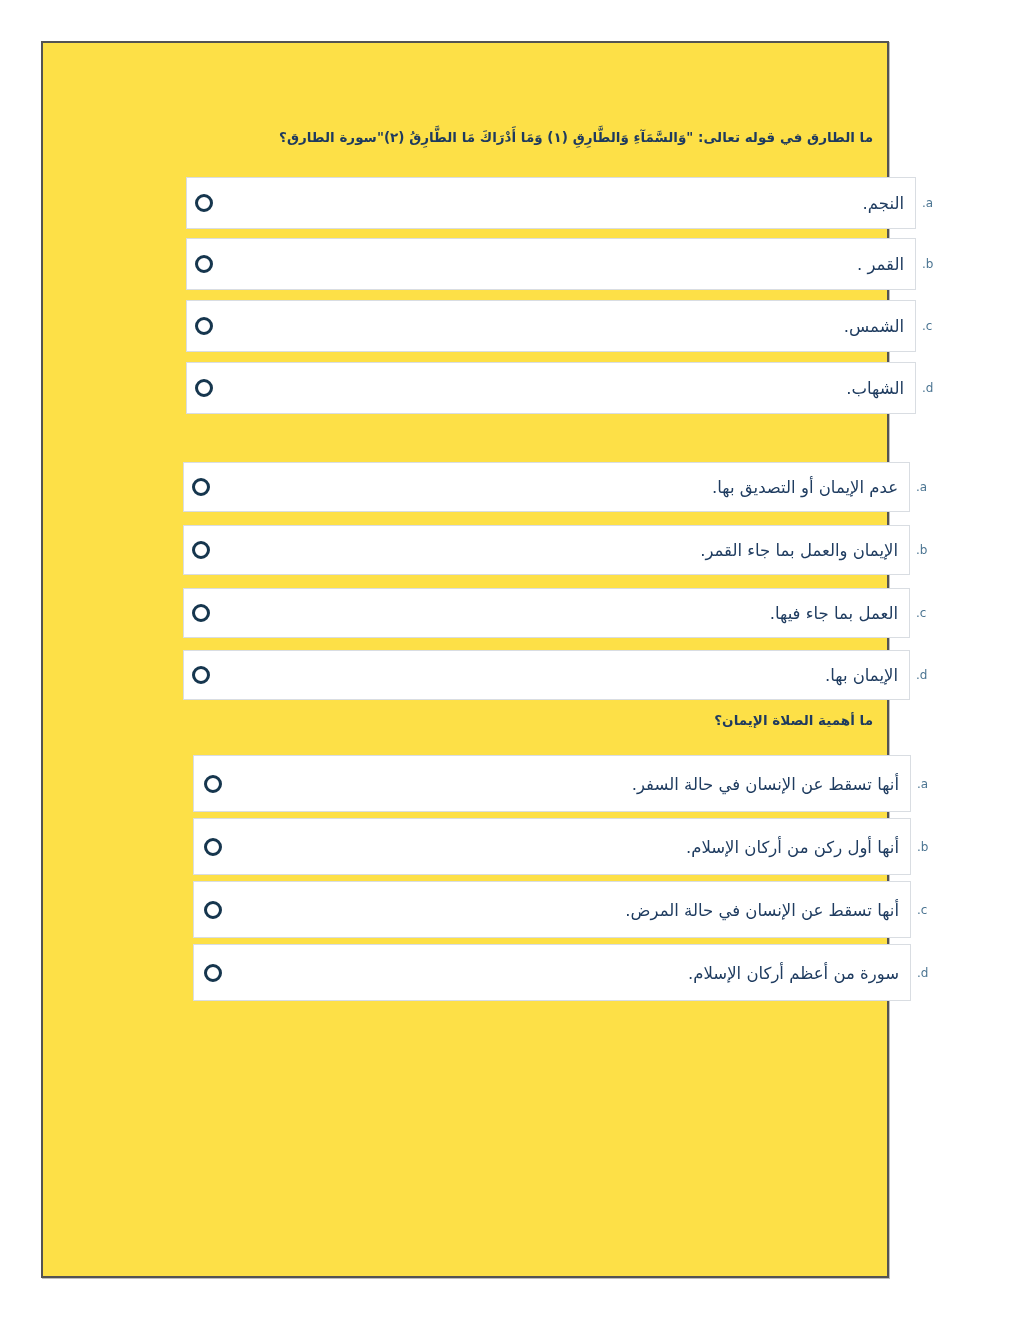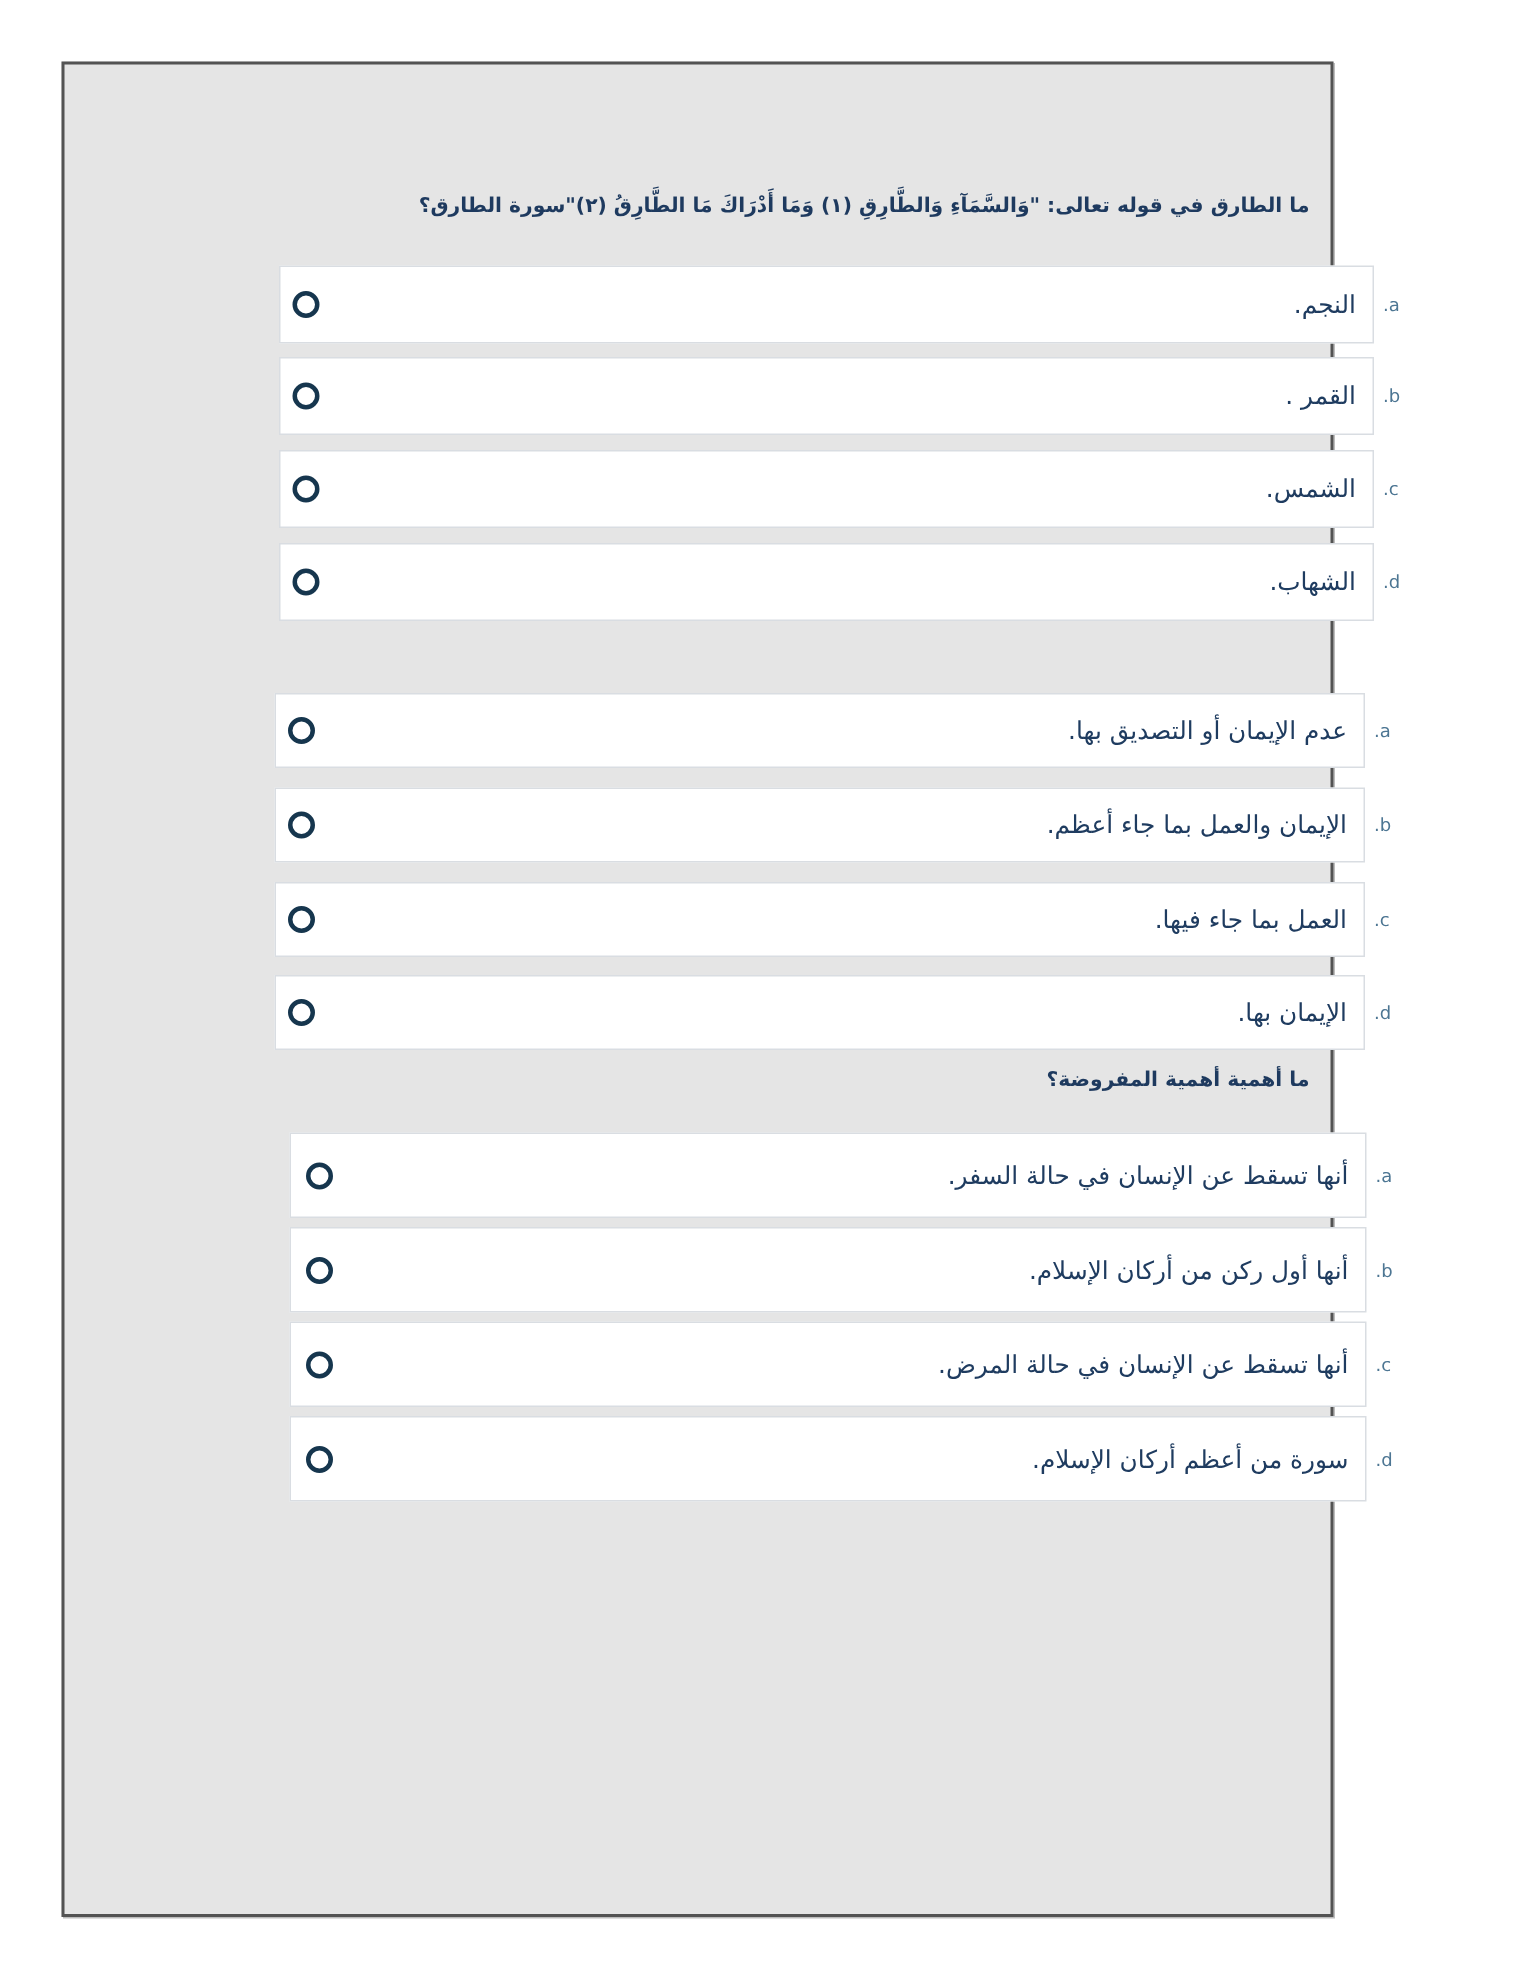--- a/index.html
+++ b/index.html
@@ -19,7 +19,7 @@
     position:absolute;left:41px;top:41px;width:848px;height:1237px;
     border:2px solid var(--frame-border);
     box-shadow:1px 1px 0 #bdbdbd;
-    background:#e5e5e5;box-sizing:border-box;
+    background:#fde047;box-sizing:border-box;
   }
   .qheader{
     position:absolute;right:14px;direction:rtl;text-align:right;

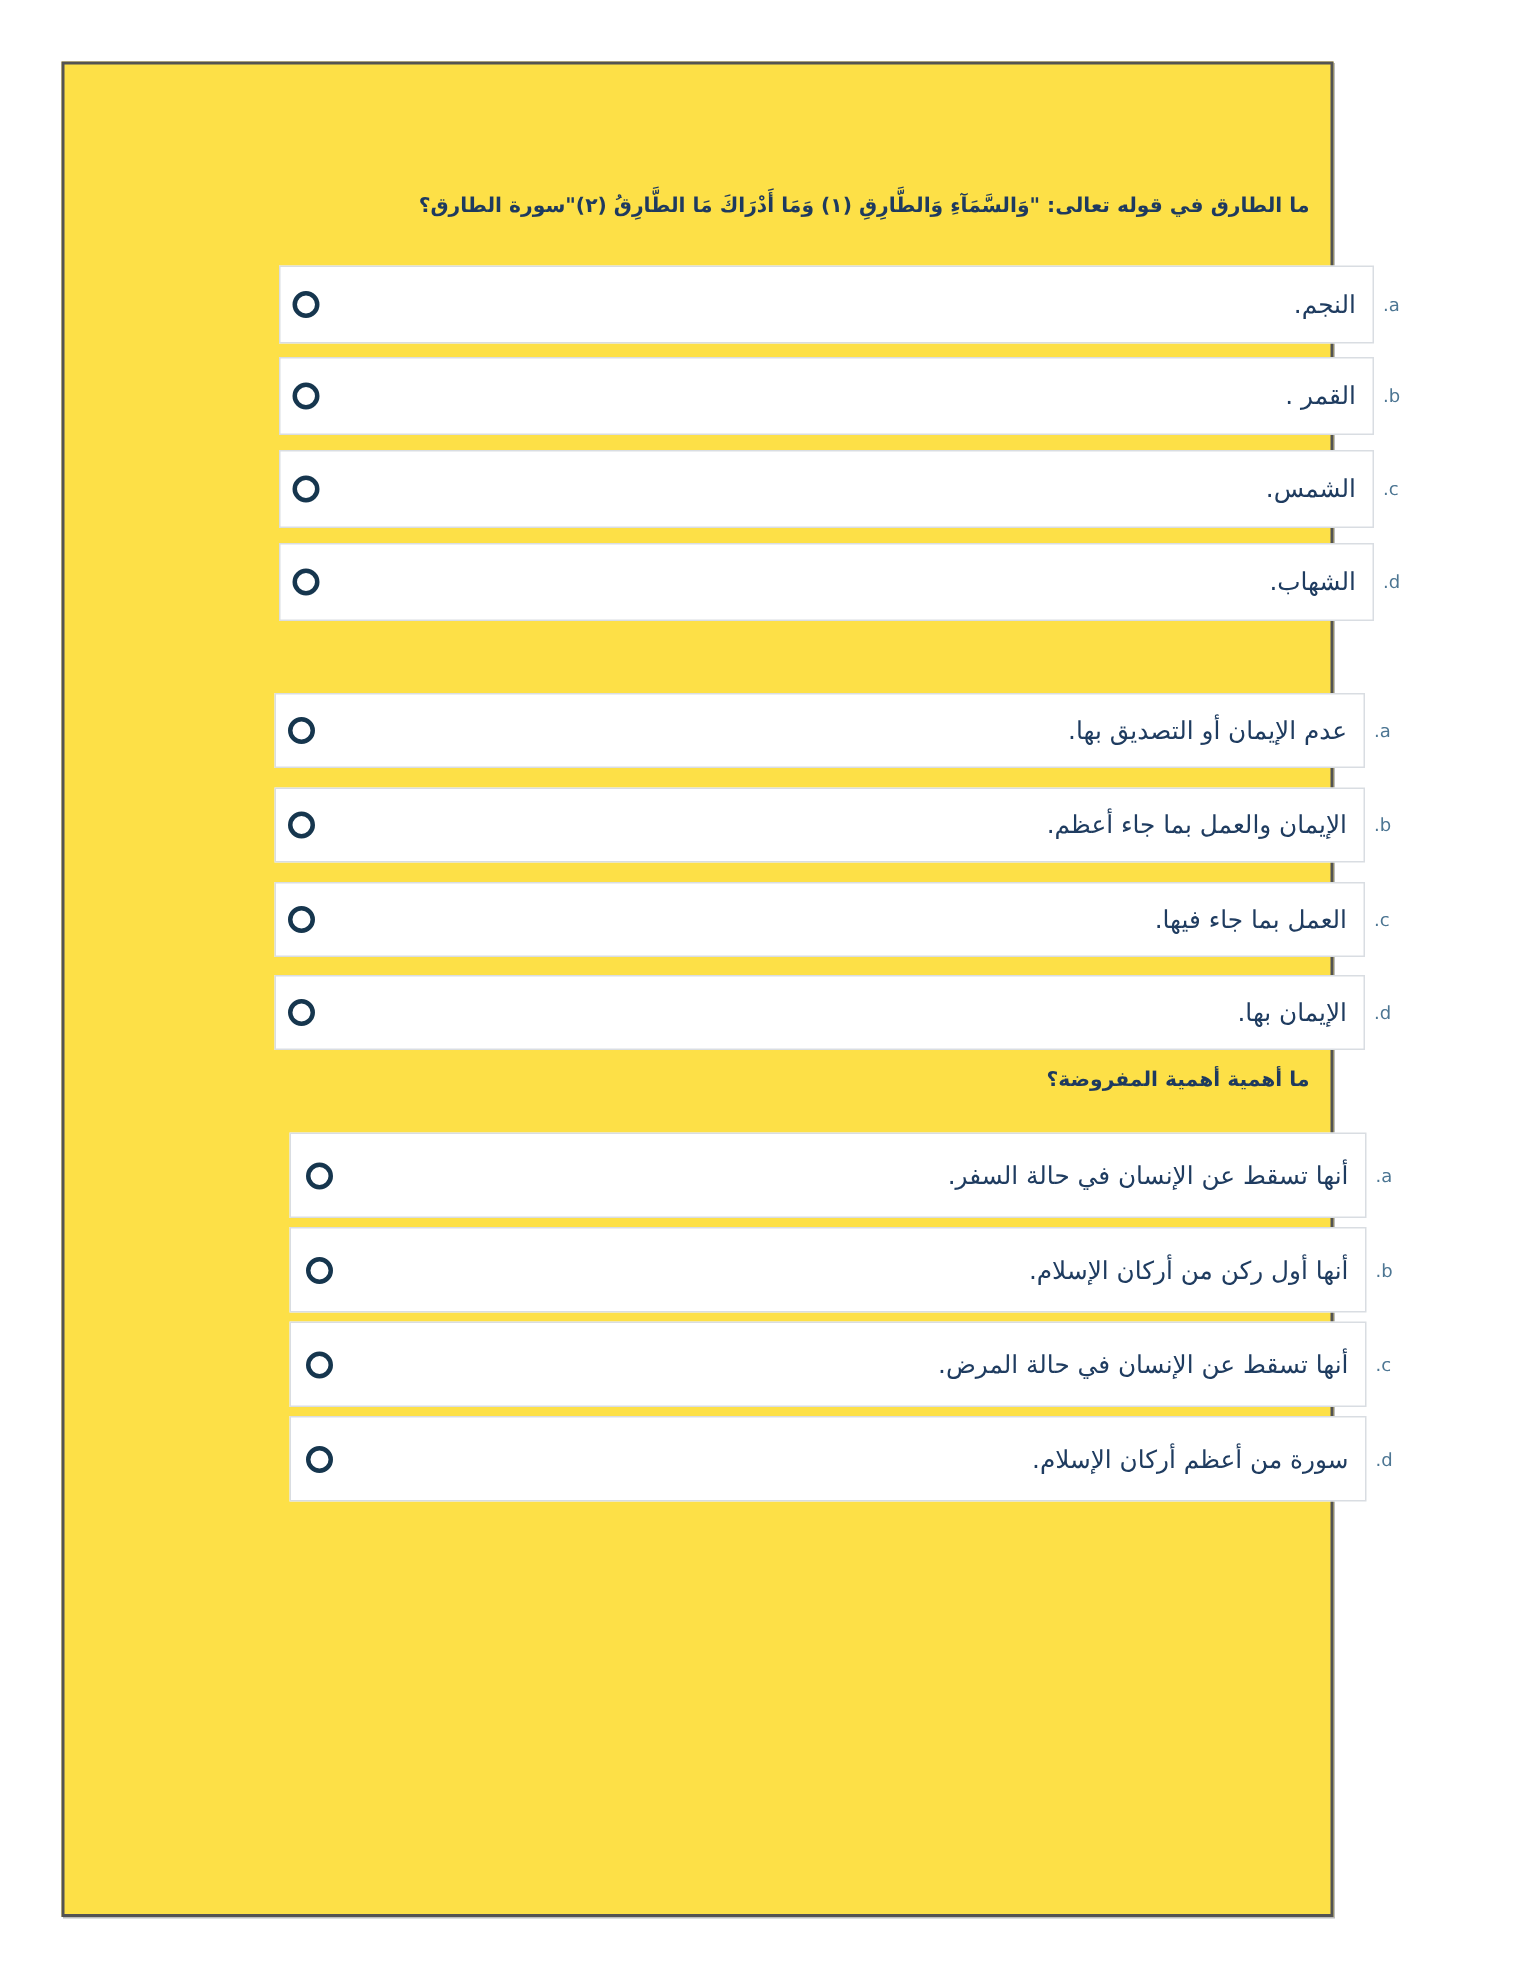--- a/index.html
+++ b/index.html
@@ -108,7 +108,7 @@
   <div class="optrow g2" style="top:482px">
     <div class="optbox">
       <span class="radio"></span>
-      <span class="otext">الإيمان والعمل بما جاء أعظم.</span>
+      <span class="otext">الإيمان والعمل بما جاء القمر.</span>
     </div>
     <span class="letter">b.</span>
   </div>

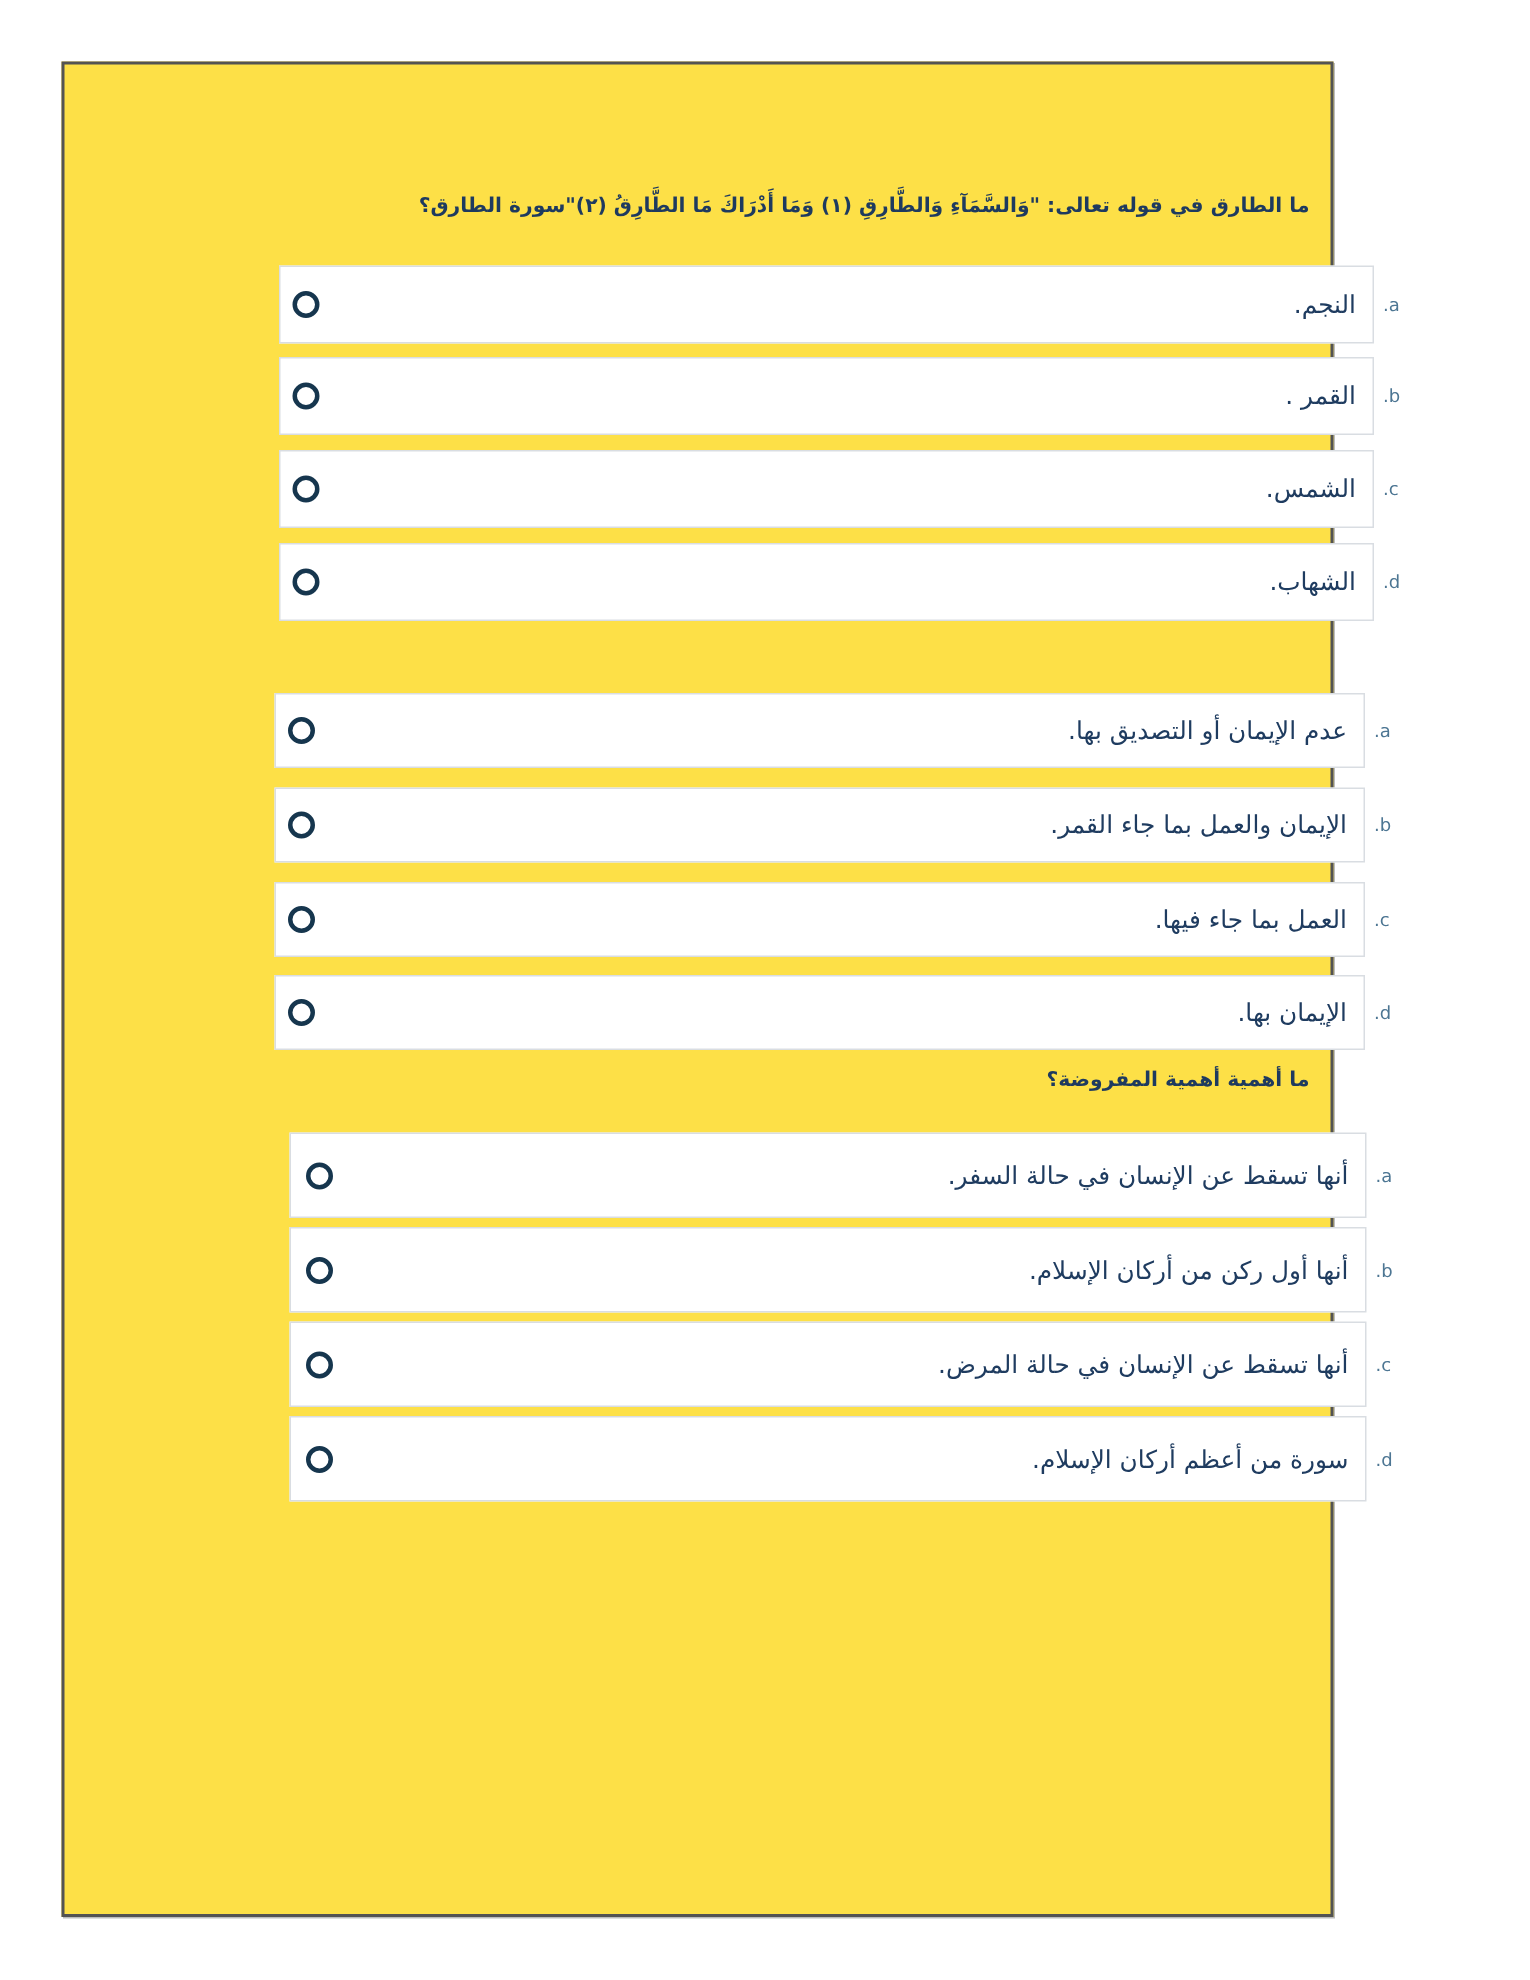--- a/index.html
+++ b/index.html
@@ -129,7 +129,7 @@
     <span class="letter">d.</span>
   </div>
 
-  <div class="qheader" style="top:667px">ما أهمية أهمية المفروضة؟</div>
+  <div class="qheader" style="top:667px">ما أهمية الصلاة الإيمان؟</div>
 
   <div class="optrow g3" style="top:712px">
     <div class="optbox">

